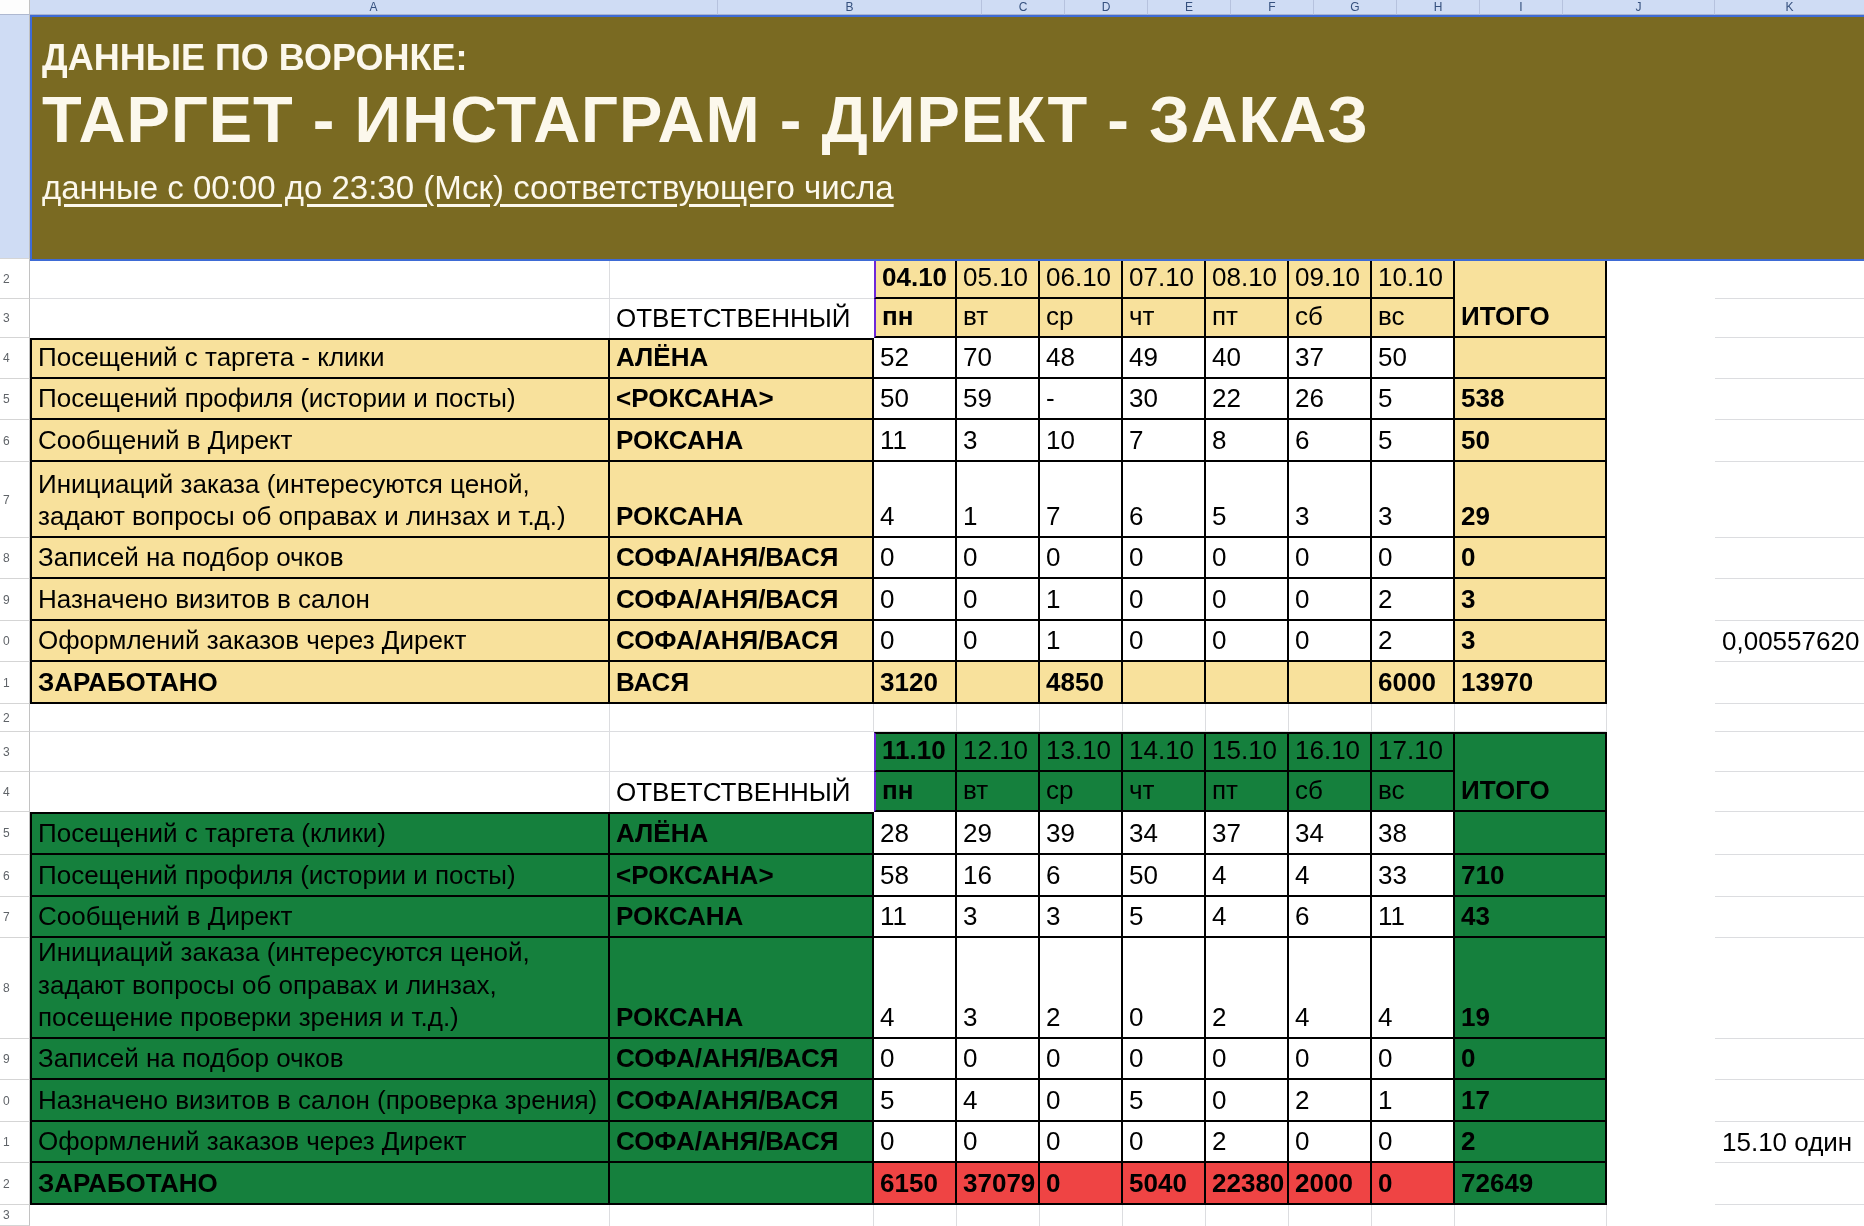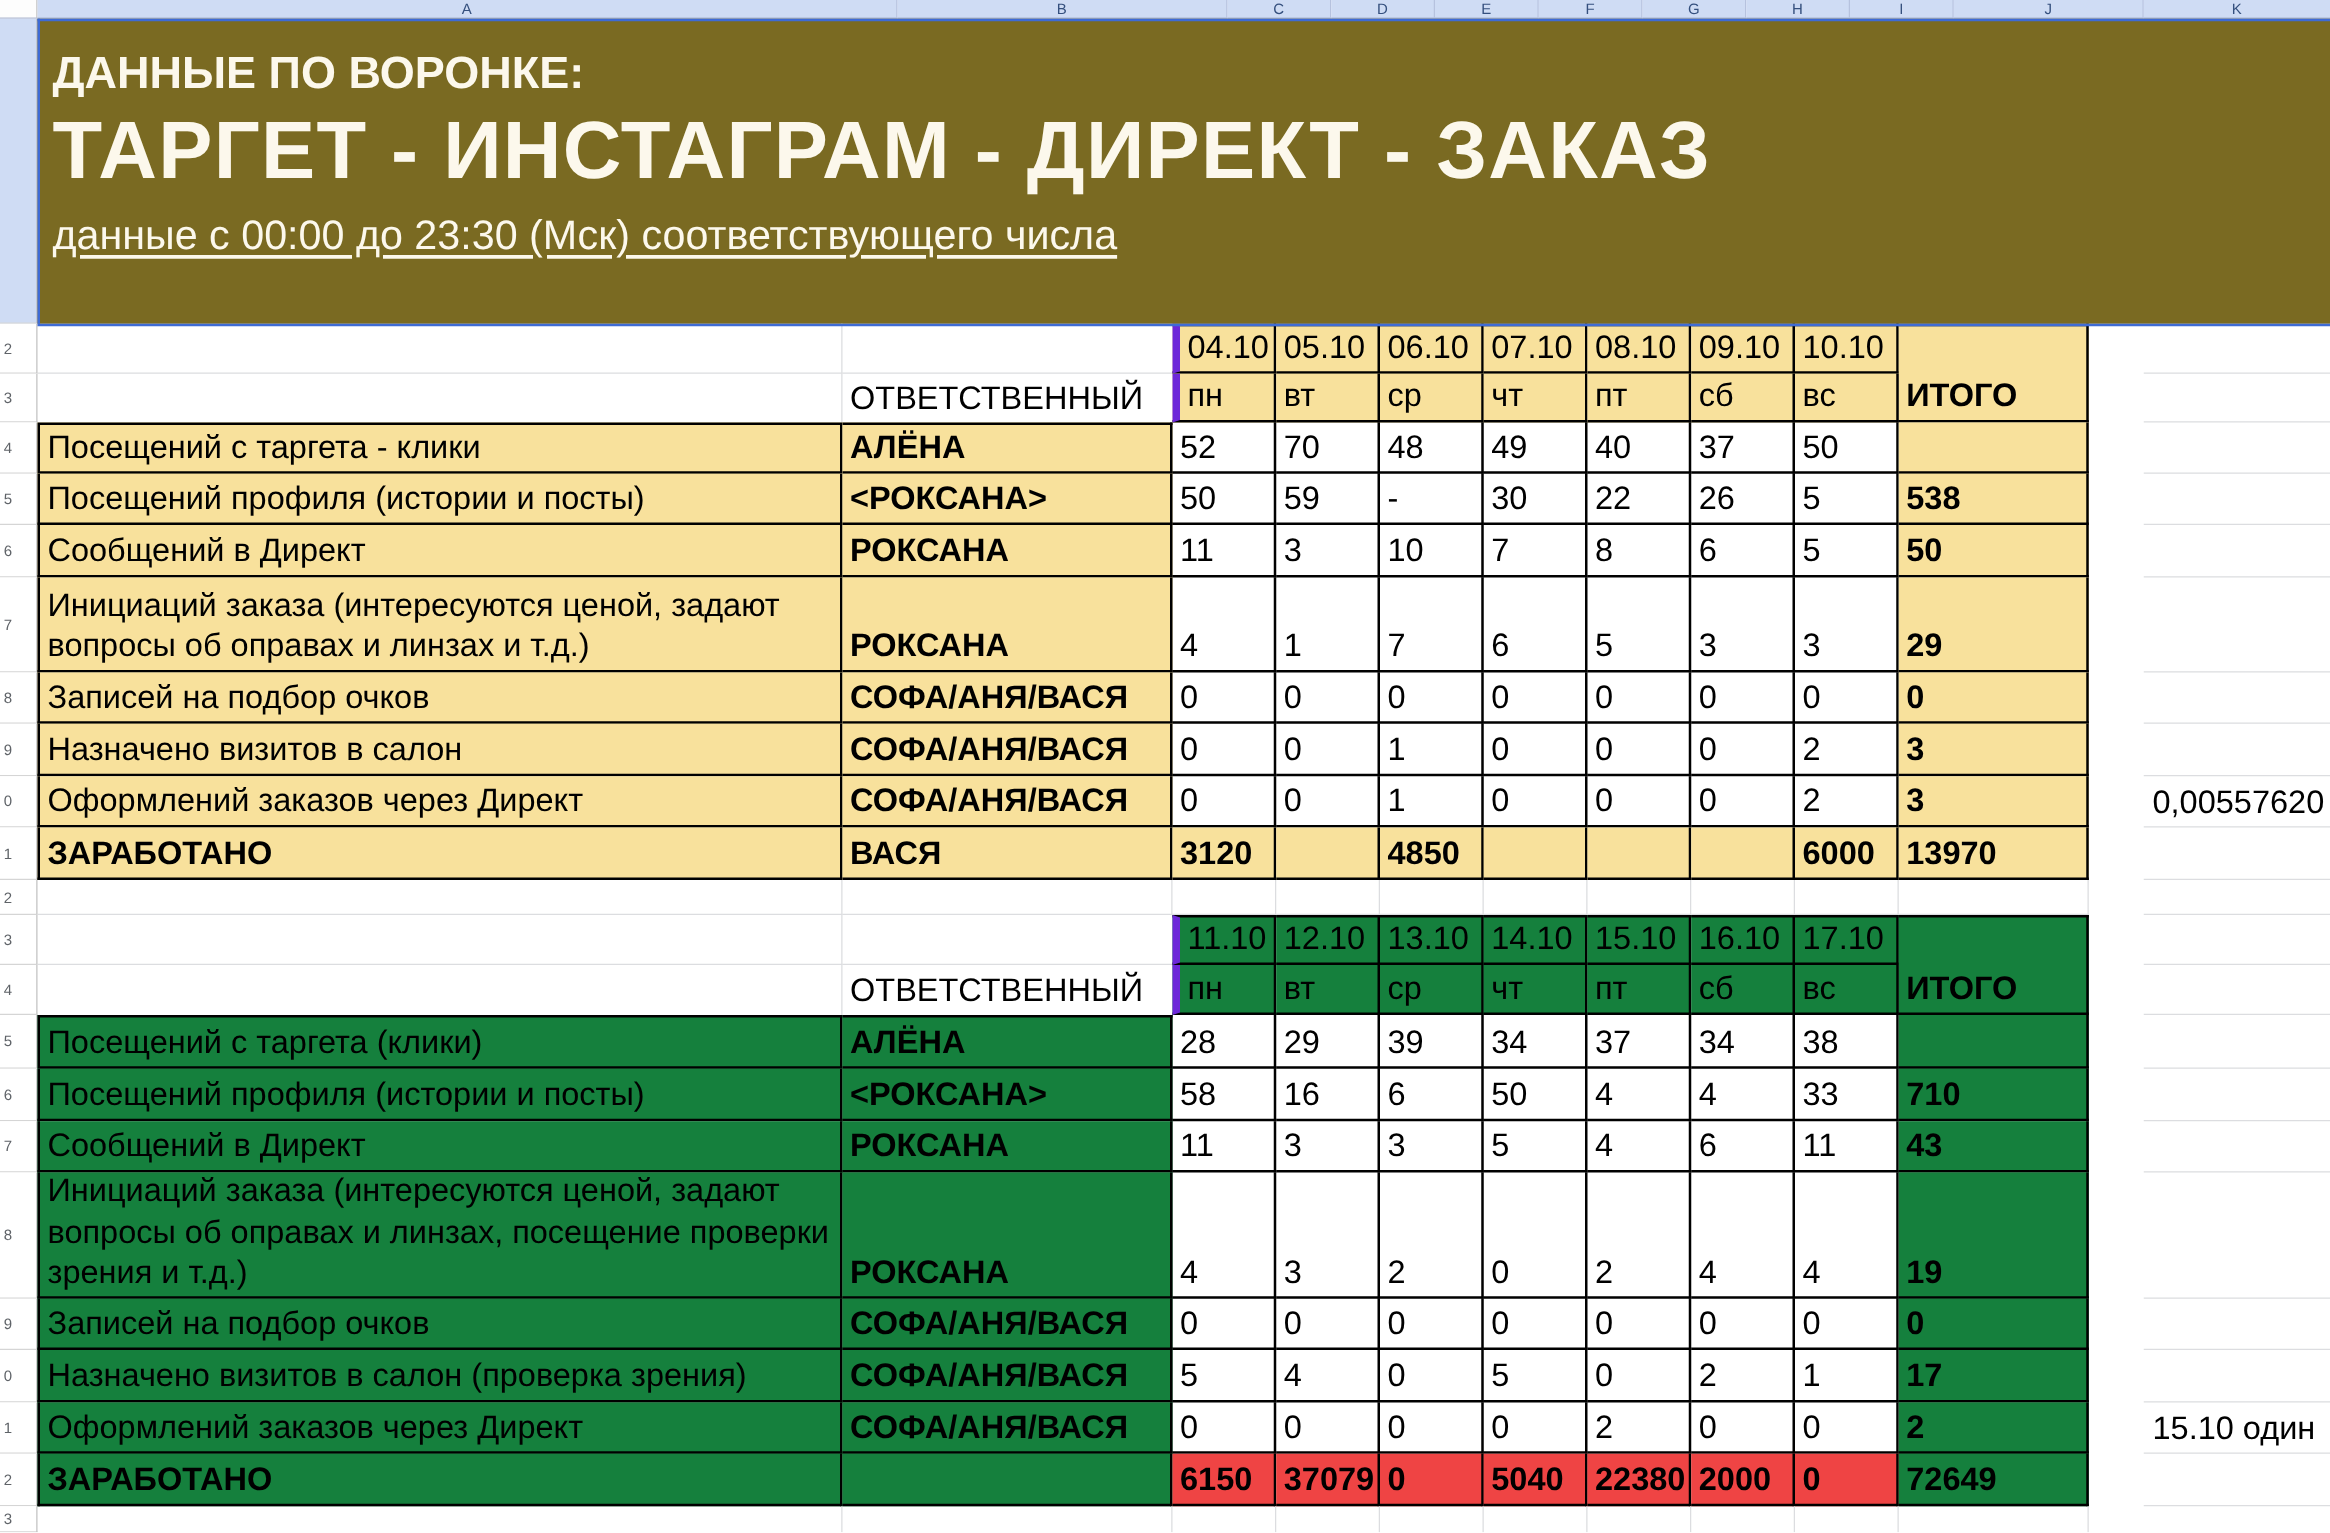--- a/index.html
+++ b/index.html
@@ -45,7 +45,7 @@
   .bt{border-top:2px solid #000}.bl{border-left:2px solid #000}
   .br{border-right:2px solid #000}.bb{border-bottom:2px solid #000}
   .gr{border-right:1px solid #DCDDE0}.gb{border-bottom:1px solid #DCDDE0}
-  .dts > .c:first-child{border-left:6px solid #6d28d9;}
+  .dts > .c:first-child{border-left:2px solid #6d28d9;font-weight:bold;}
   .jm{height:79px;}.jm2{height:80px;}
   .earnY .vals .c{background:#F8E19C;font-weight:bold;}
   .earnO .vals .c{background:#ef4444;font-weight:bold;}

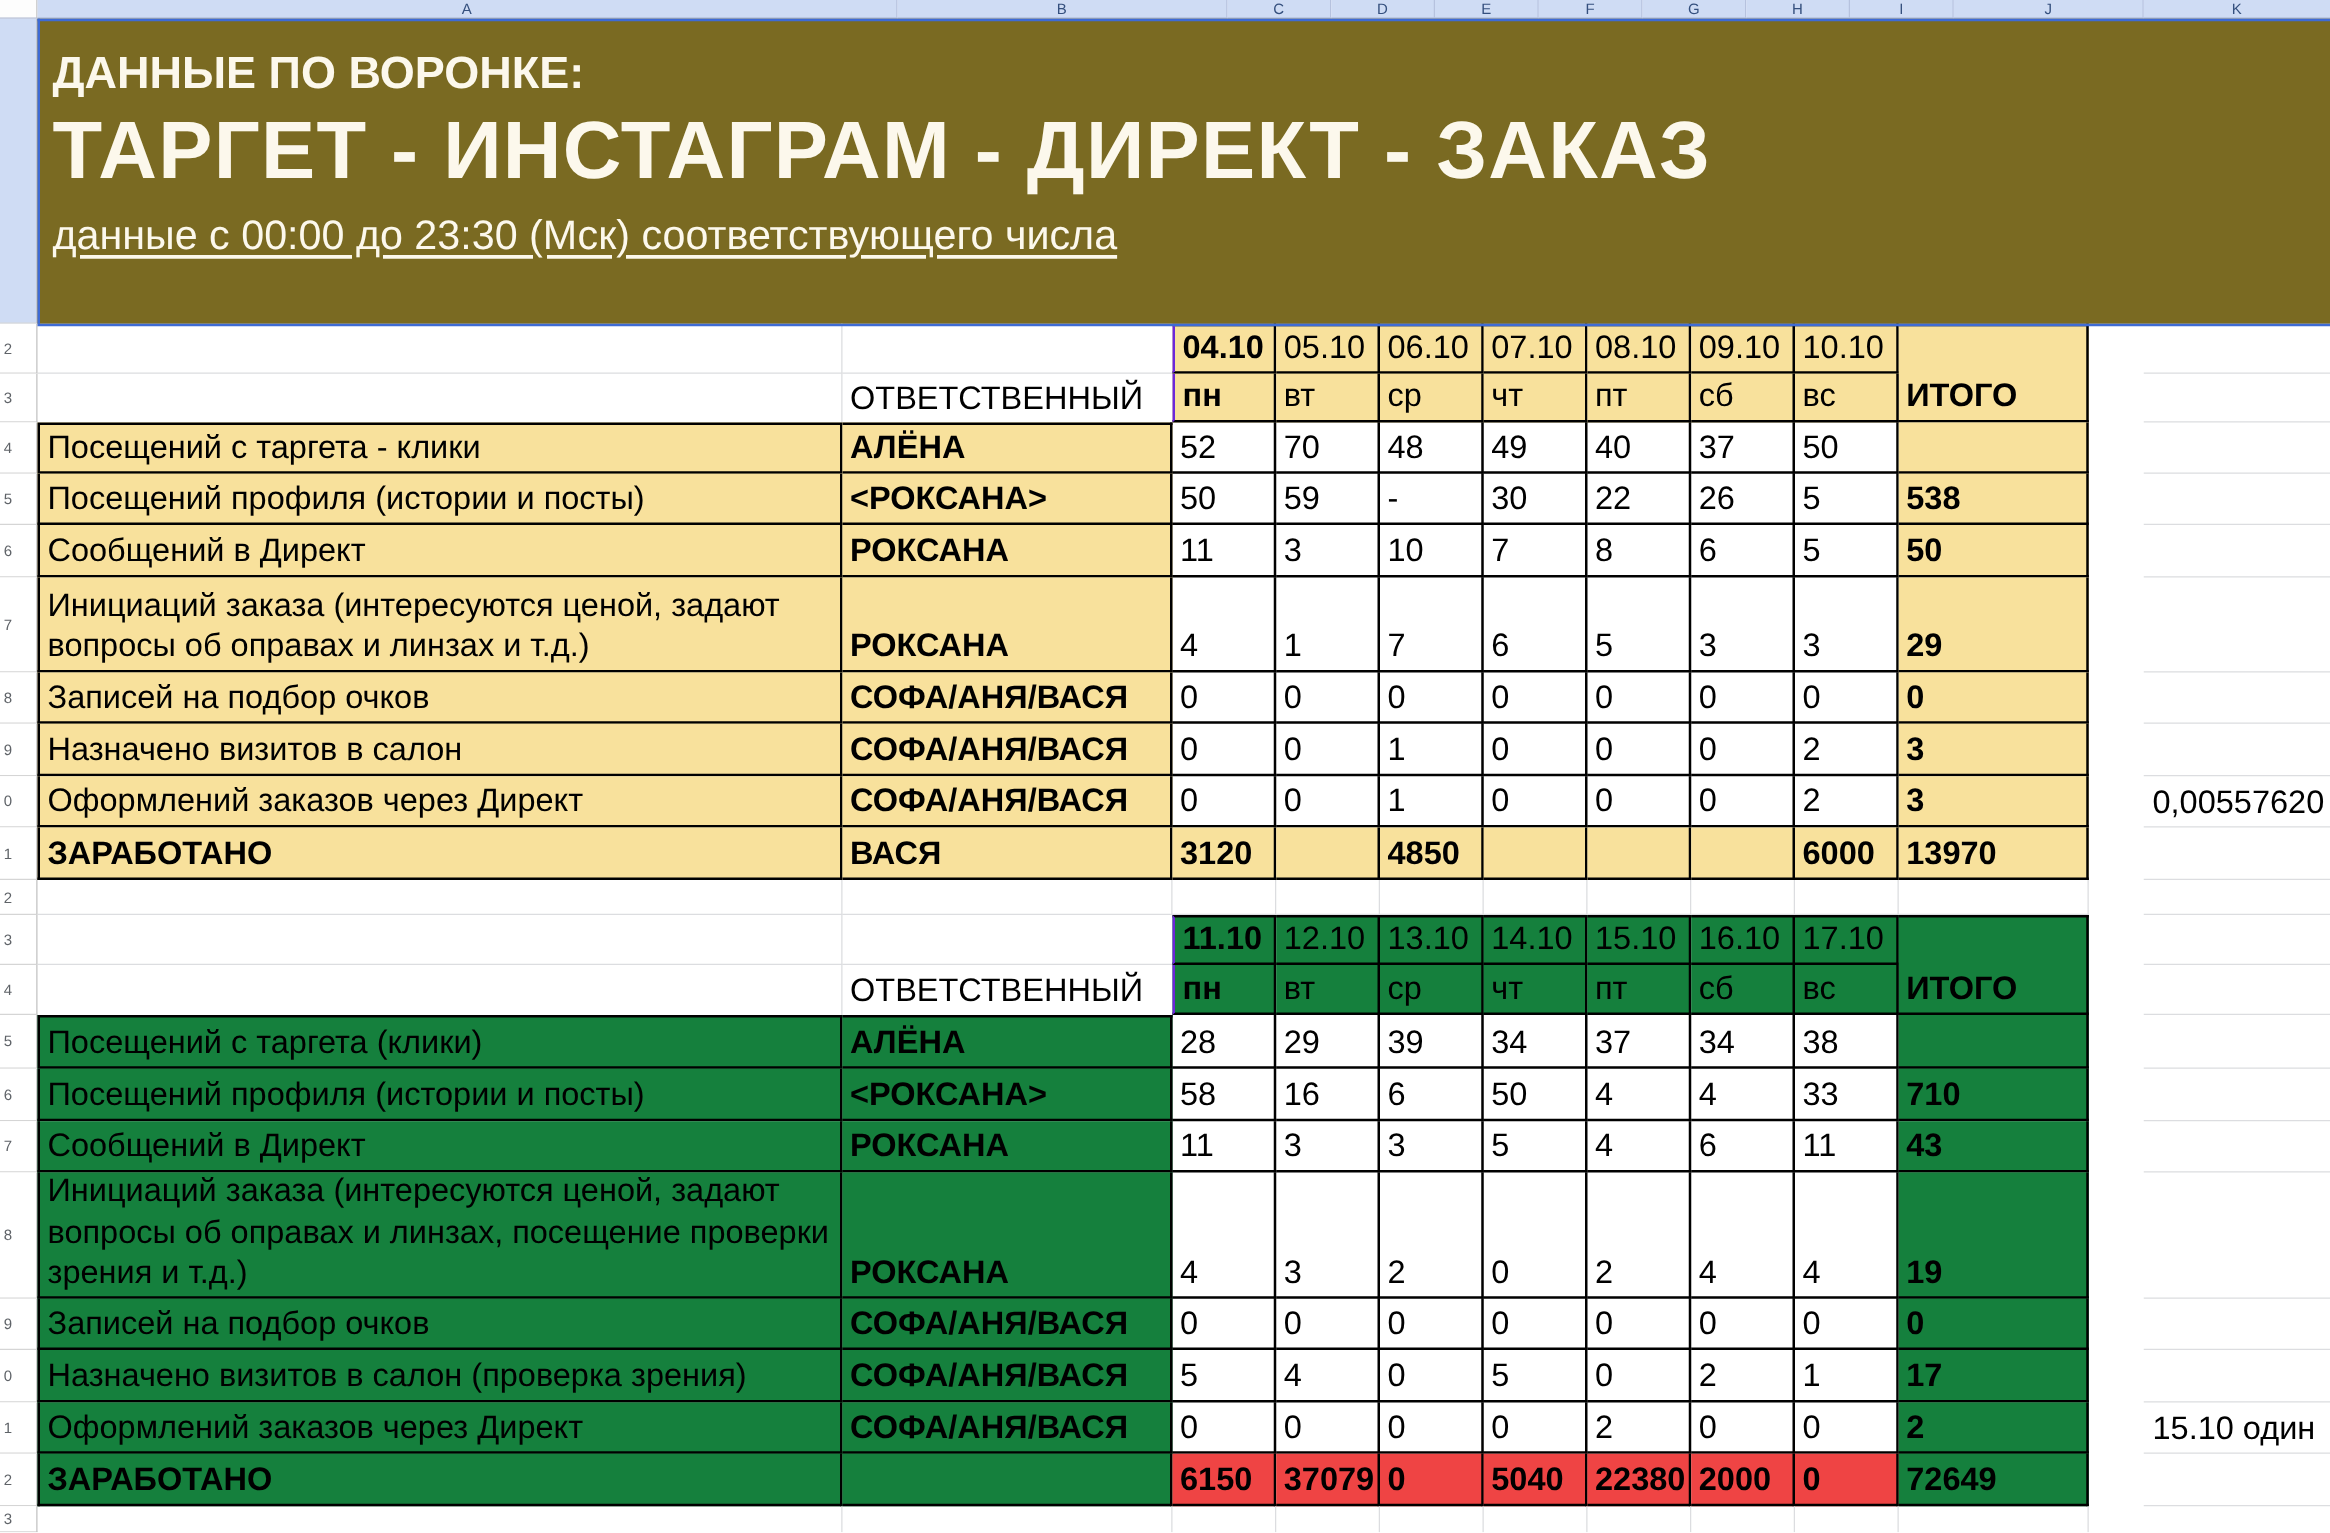--- a/index.html
+++ b/index.html
@@ -38,7 +38,7 @@
   .c{box-sizing:border-box;flex-shrink:0;display:flex;align-items:flex-end;
      padding:0 2px 4px 6px;font-size:26px;line-height:1.24;color:#000;overflow:hidden;
      white-space:nowrap;background:transparent;}
-  .wA{width:644px}.wB{width:264px}.wD{width:83px}.wJ{width:152px}
+  .wA{width:580px}.wB{width:264px}.wD{width:83px}.wJ{width:152px}
   .lab{white-space:normal;}
   .y{background:#F8E19C}.o{background:#15803d}
   .bold{font-weight:bold}.own{font-weight:bold}

